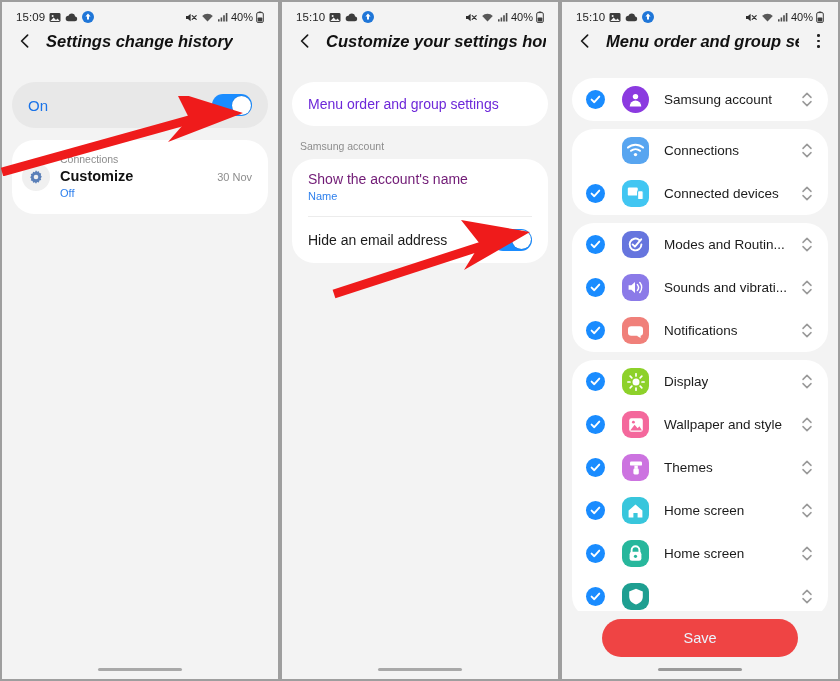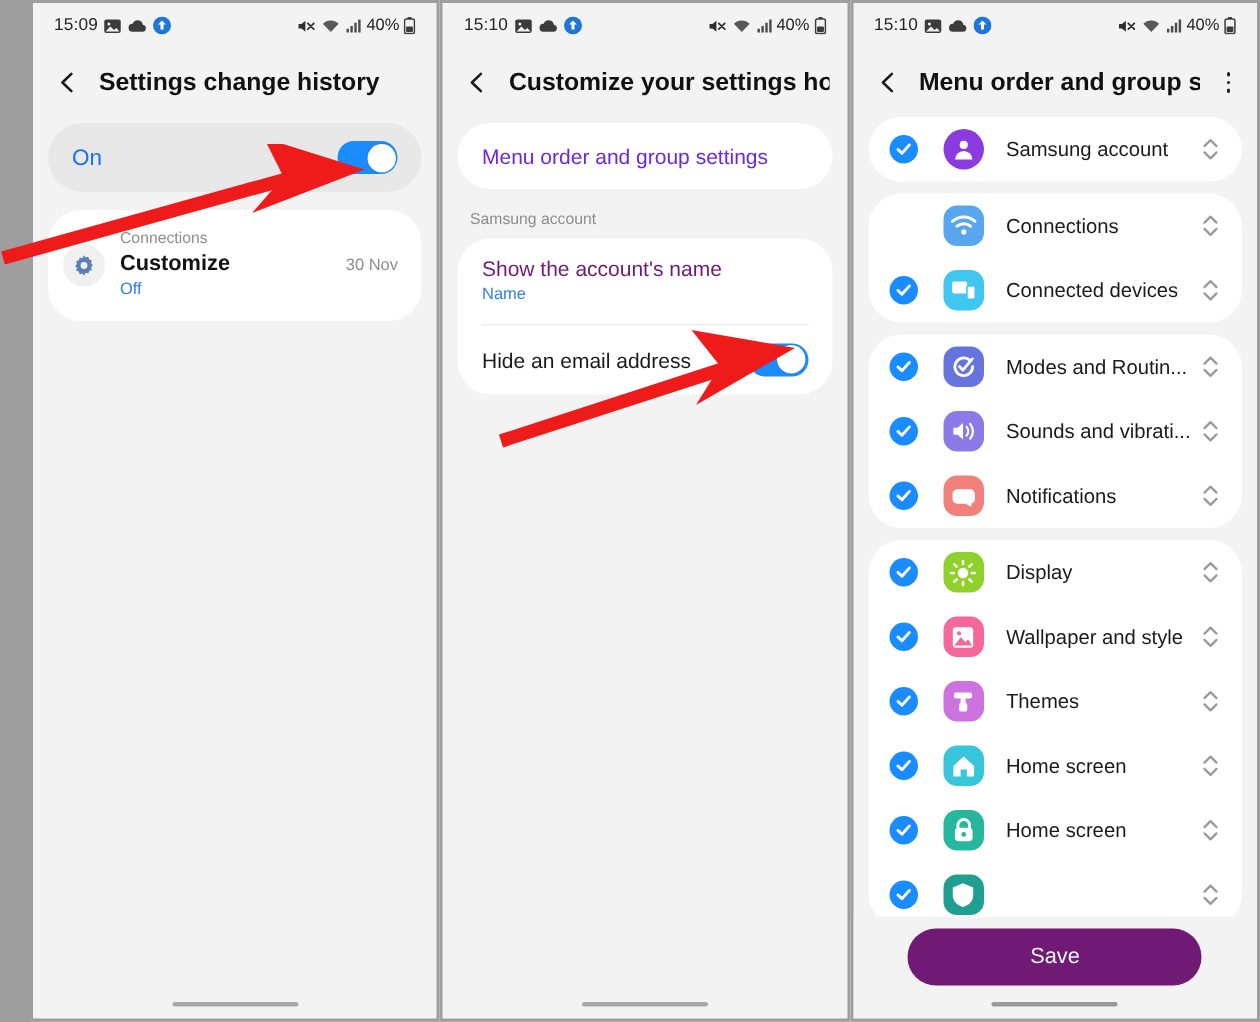--- a/index.html
+++ b/index.html
@@ -9,7 +9,7 @@
     font-family: "Liberation Sans", sans-serif;
     overflow: hidden;
   }
-  .stage { position: relative; width: 840px; height: 484px; display: flex; padding-left: 20px; }
+  .stage { position: relative; width: 840px; height: 484px; display: flex; }
 
   .panel {
     position: relative;

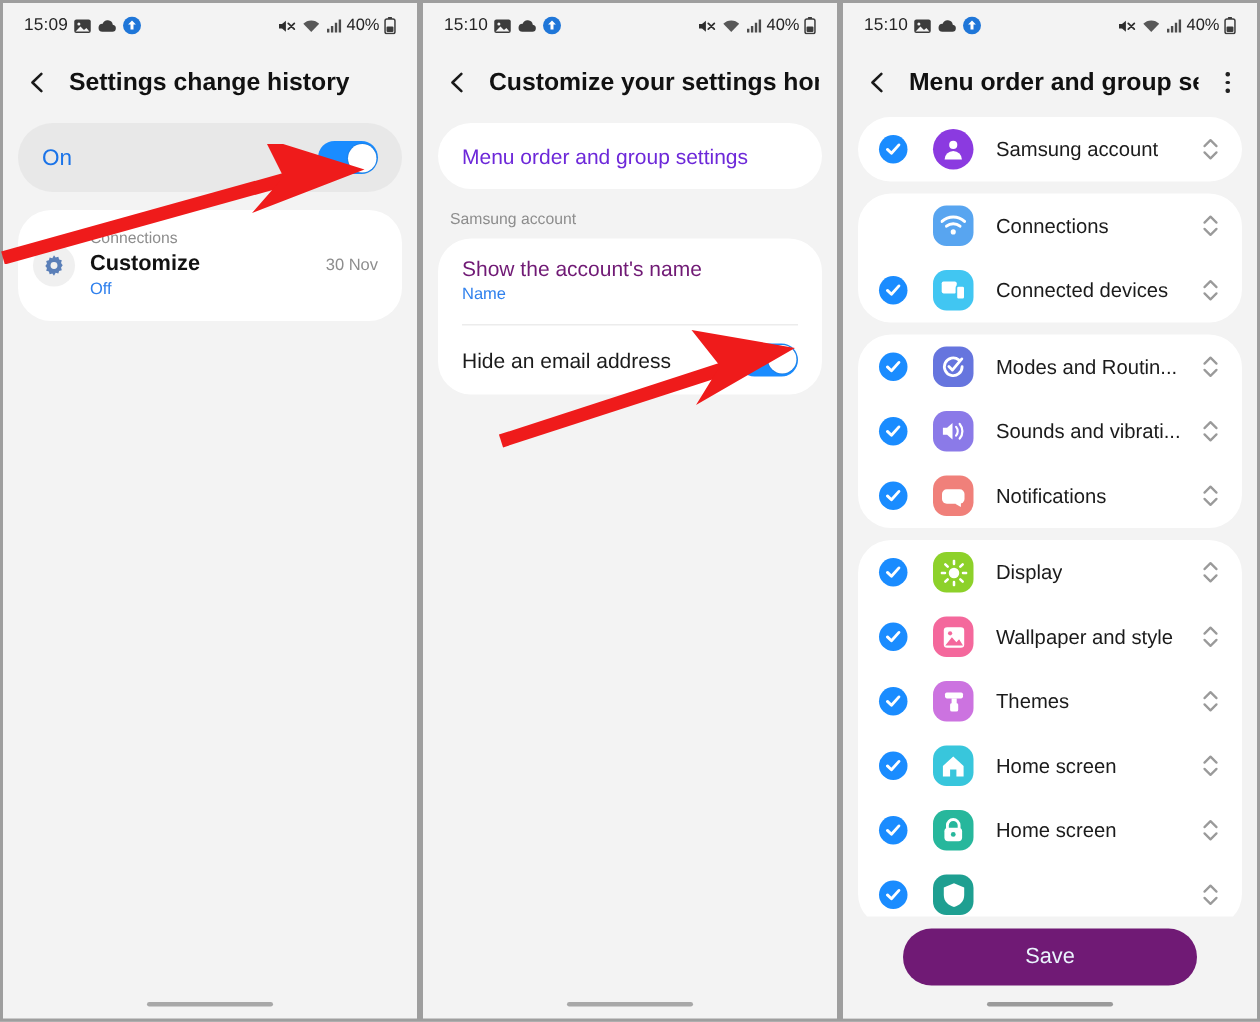--- a/index.html
+++ b/index.html
@@ -38,9 +38,10 @@
   
   .header {
     height: 46px;
-    display: flex; align-items: center;
+    display: flex; align-items: flex-start;
     padding: 0 12px 0 14px;
     gap: 12px;
+    font-style: italic;
   }
   .backchev { width: 18px; height: 18px; flex: 0 0 auto; }
   .htitle {

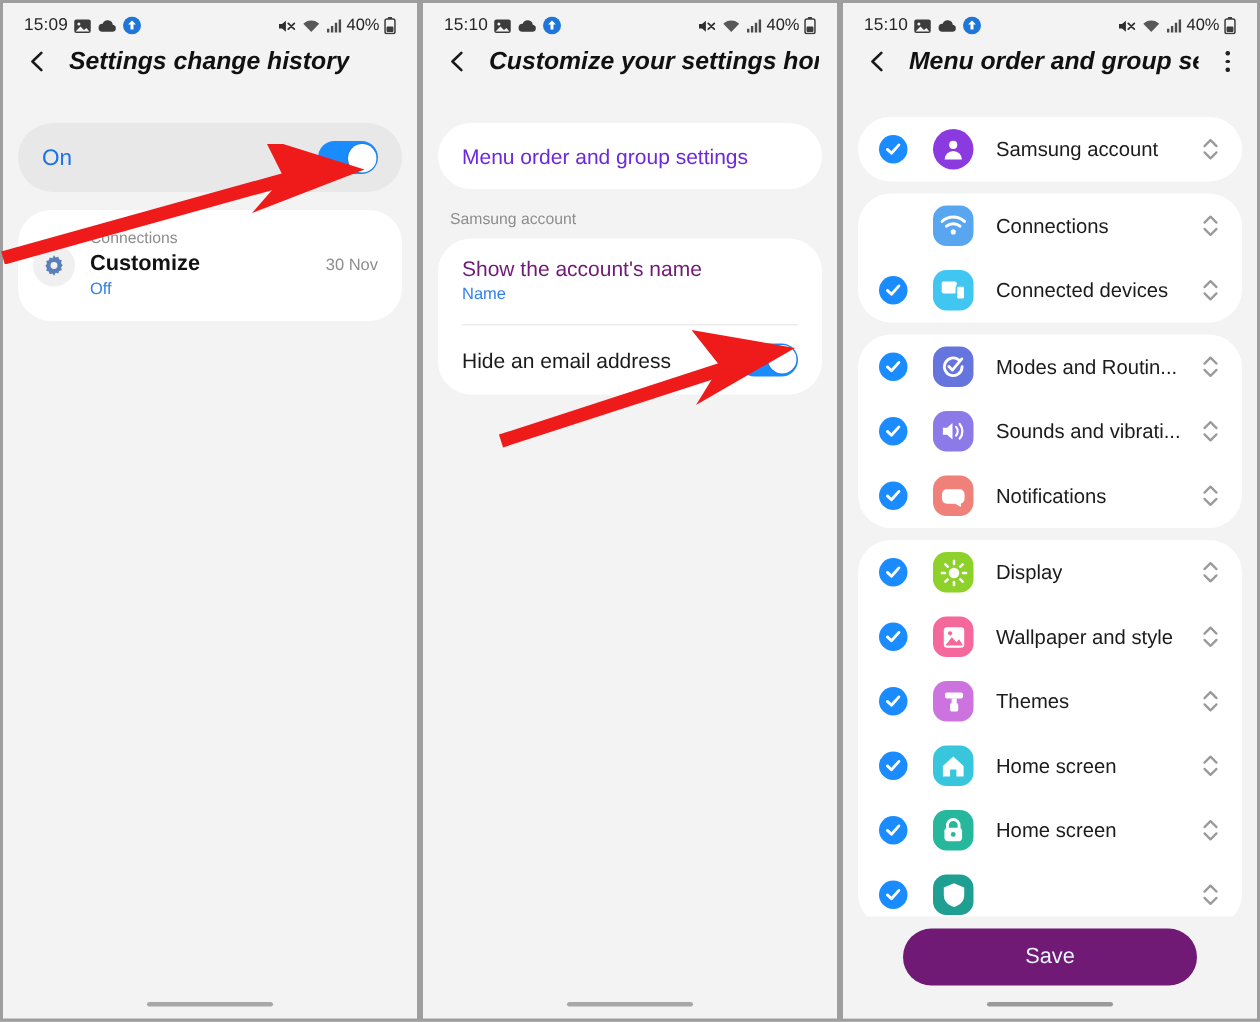--- a/index.html
+++ b/index.html
@@ -153,7 +153,7 @@
   }
   .savebtn {
     width: 196px; height: 38px; border-radius: 19px;
-    background: #701a75; color: #eaf4fd;
+    background: #ef4444; color: #eaf4fd;
     font-size: 14.5px; display: flex; align-items: center; justify-content: center;
     border: none;
   }

